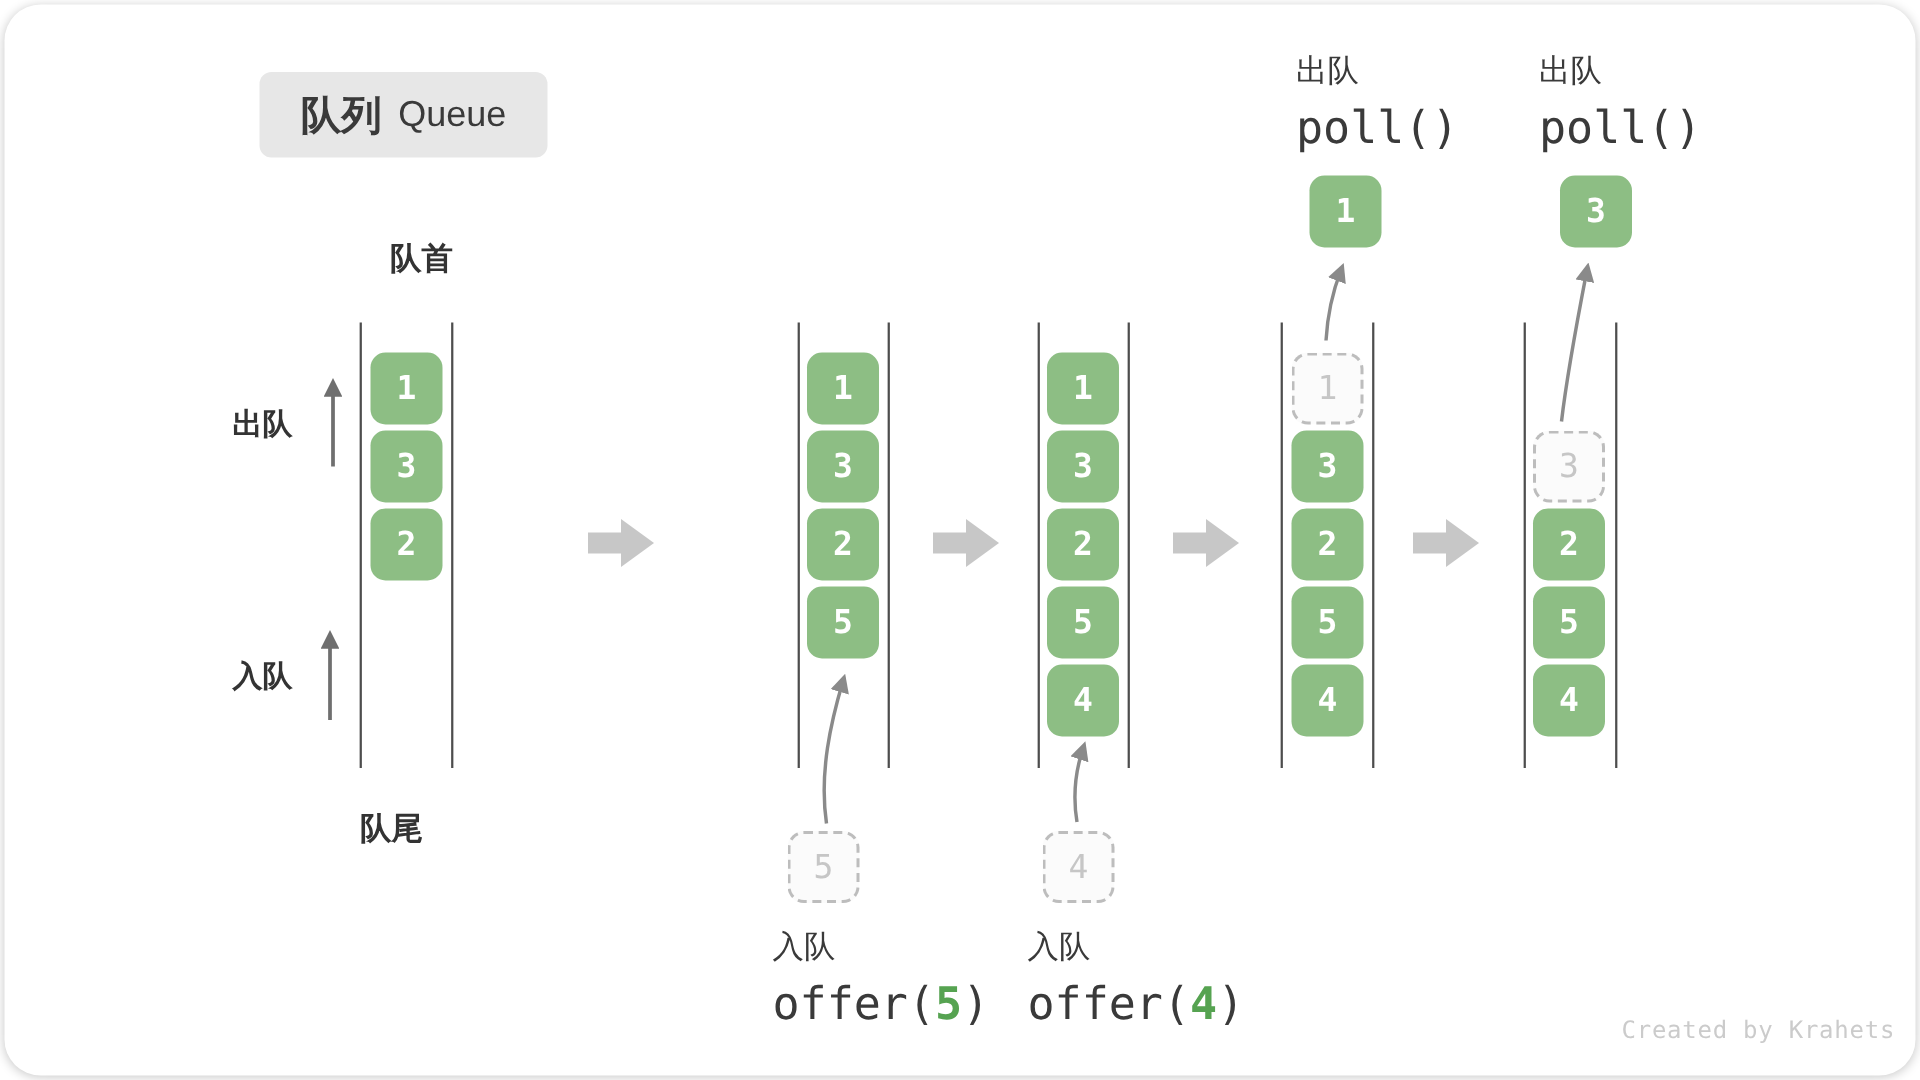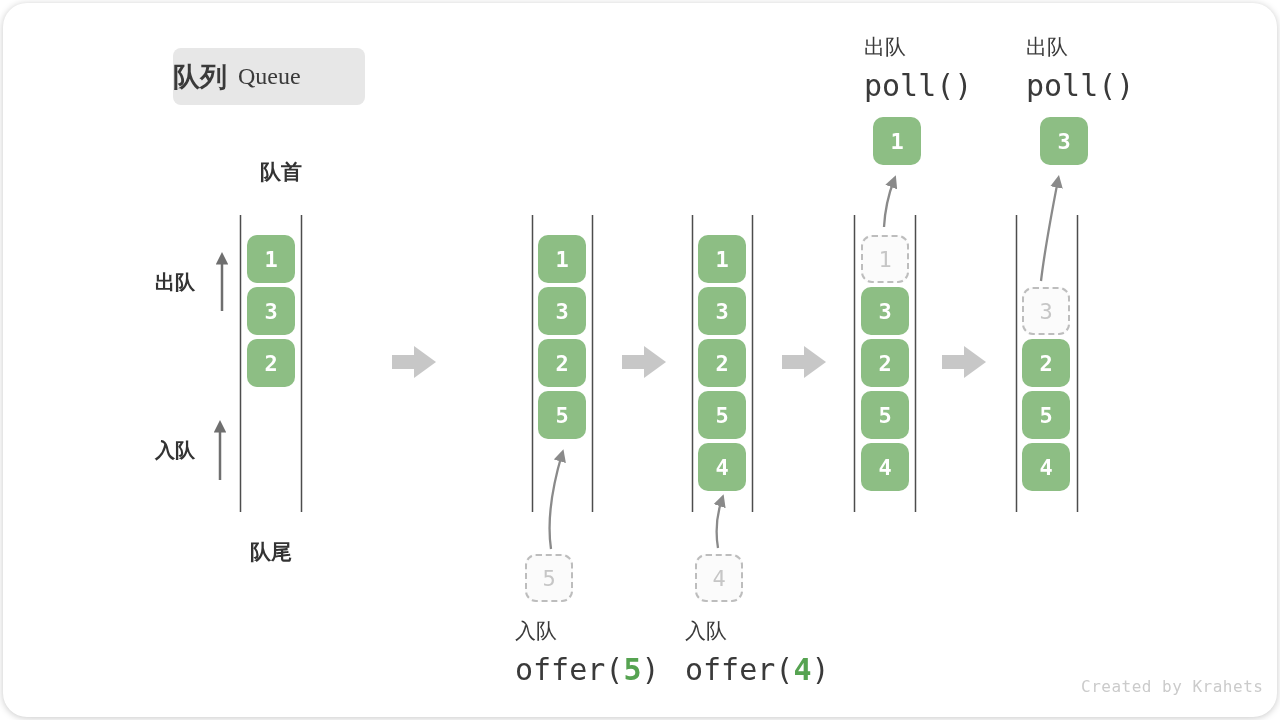--- a/index.html
+++ b/index.html
@@ -26,7 +26,7 @@
   .title-box{
     position:absolute;left:170px;top:45px;width:192px;height:57px;
     background:var(--title-bg);border-radius:8px;
-    display:flex;align-items:center;gap:11px;
+    display:flex;align-items:center;justify-content:center;gap:11px;
   }
   .title-zh{font-size:27px;font-weight:bold;color:var(--text-dark)}
   .title-en{font-family:Liberation Serif, serif;font-size:24px;color:var(--text-dark)}

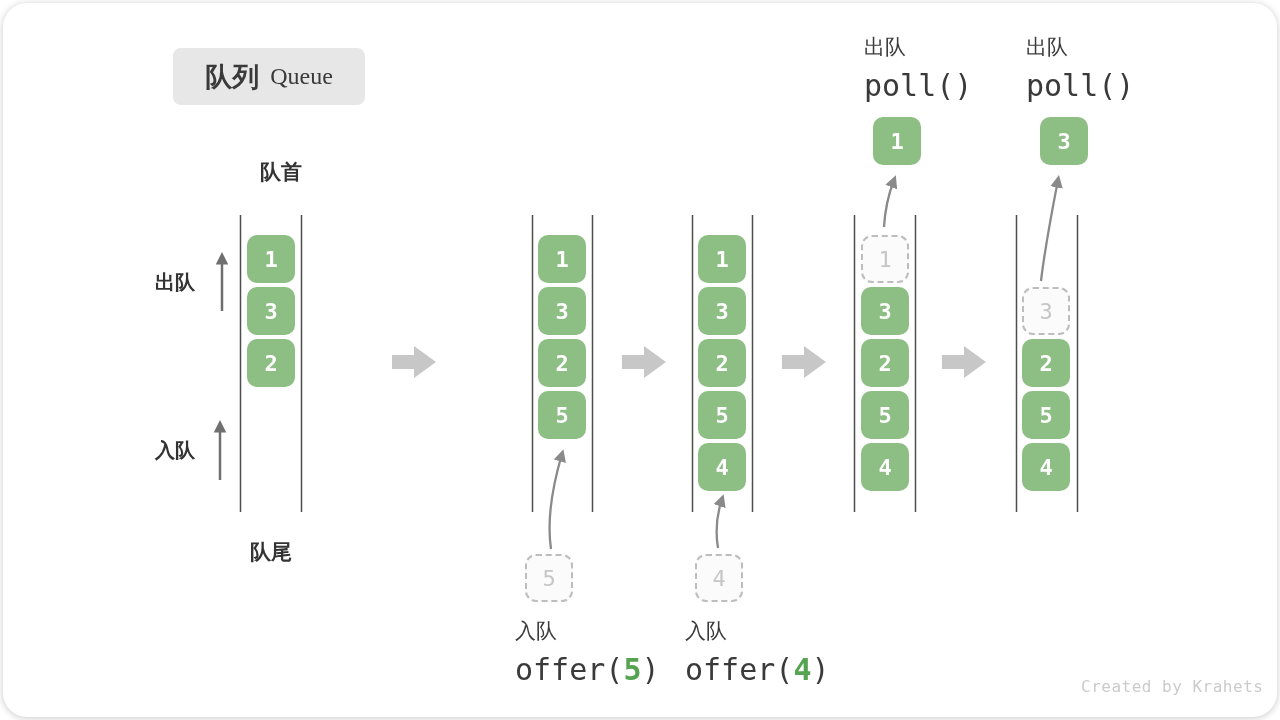--- a/index.html
+++ b/index.html
@@ -29,7 +29,7 @@
     display:flex;align-items:center;justify-content:center;gap:11px;
   }
   .title-zh{font-size:27px;font-weight:bold;color:var(--text-dark)}
-  .title-en{font-family:Liberation Serif, serif;font-size:24px;color:var(--text-dark)}
+  .title-en{font-family:Liberation Sans, sans-serif;font-size:24px;color:var(--text-dark)}
 
   .lbl{position:absolute;font-weight:bold;font-size:21px;color:#333}
   .front{left:237px;top:155px;width:62px;text-align:right}

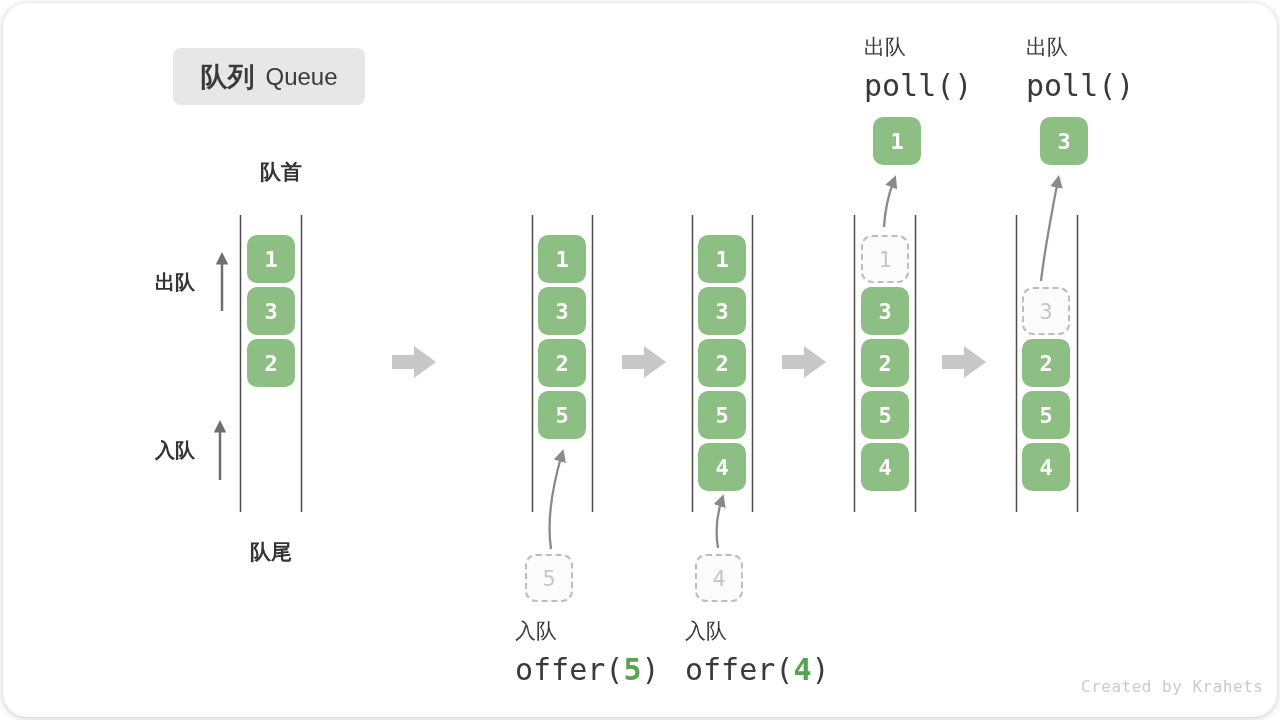--- a/index.html
+++ b/index.html
@@ -33,7 +33,7 @@
 
   .lbl{position:absolute;font-weight:bold;font-size:21px;color:#333}
   .front{left:237px;top:155px;width:62px;text-align:right}
-  .rear{left:237px;top:535px;width:62px;text-align:center}
+  .rear{left:237px;top:535px;width:62px;text-align:left}
   .side-deq{left:152px;top:266px;font-size:20px}
   .side-enq{left:152px;top:434px;font-size:20px}
 

